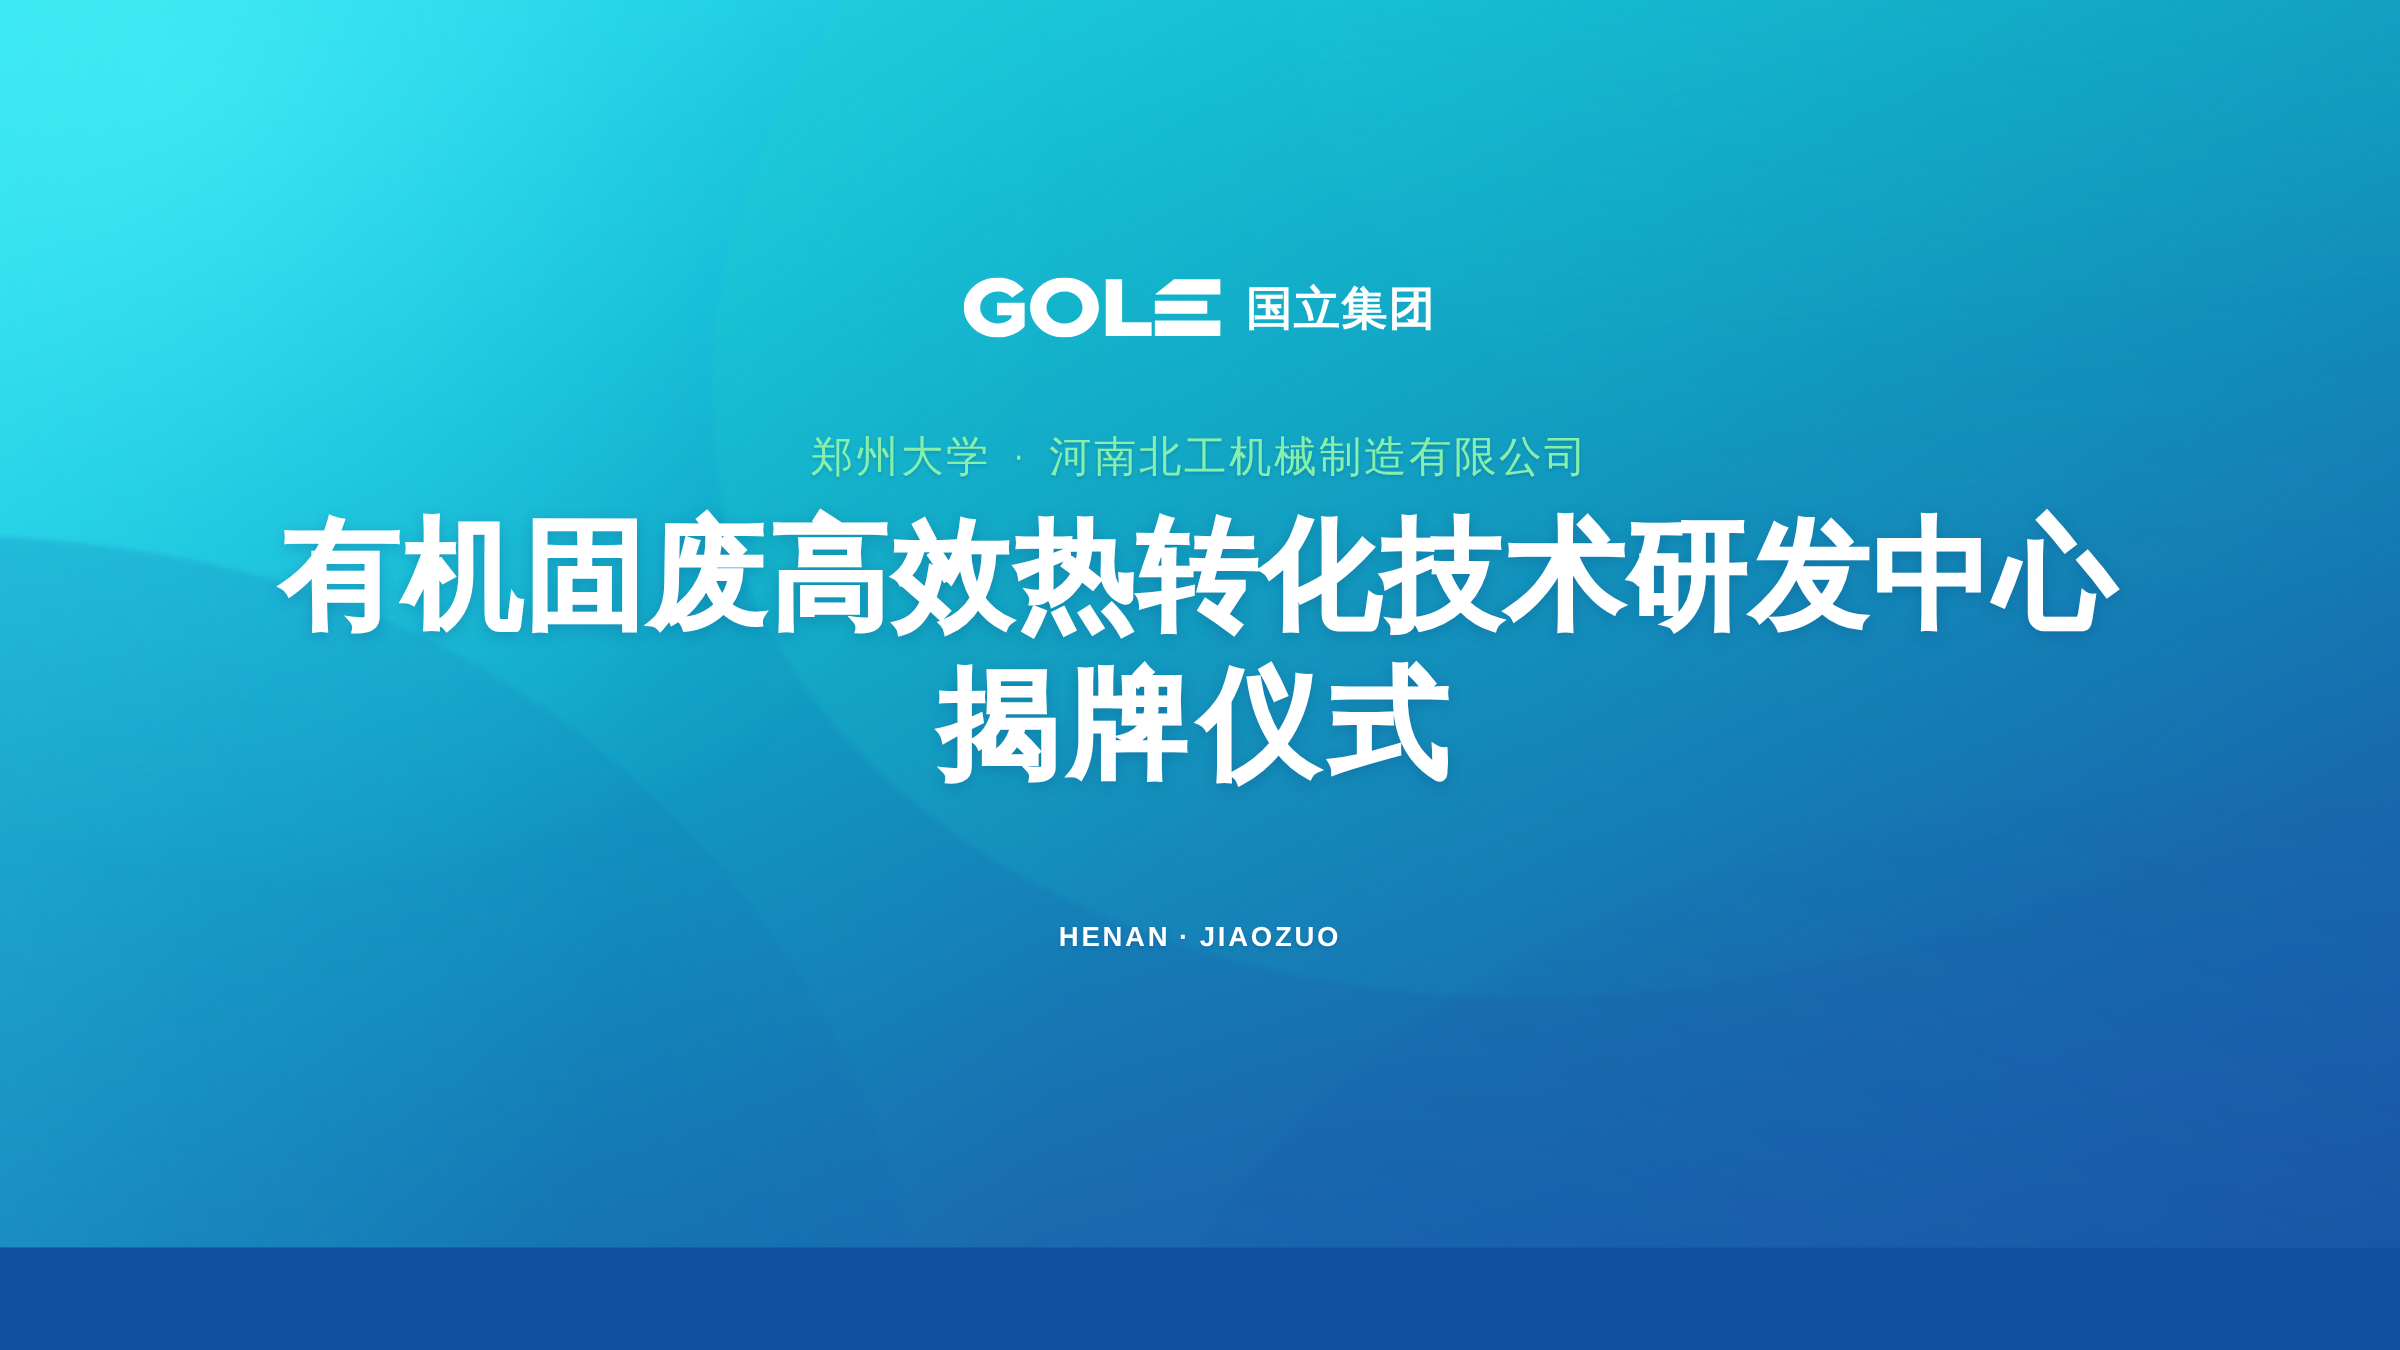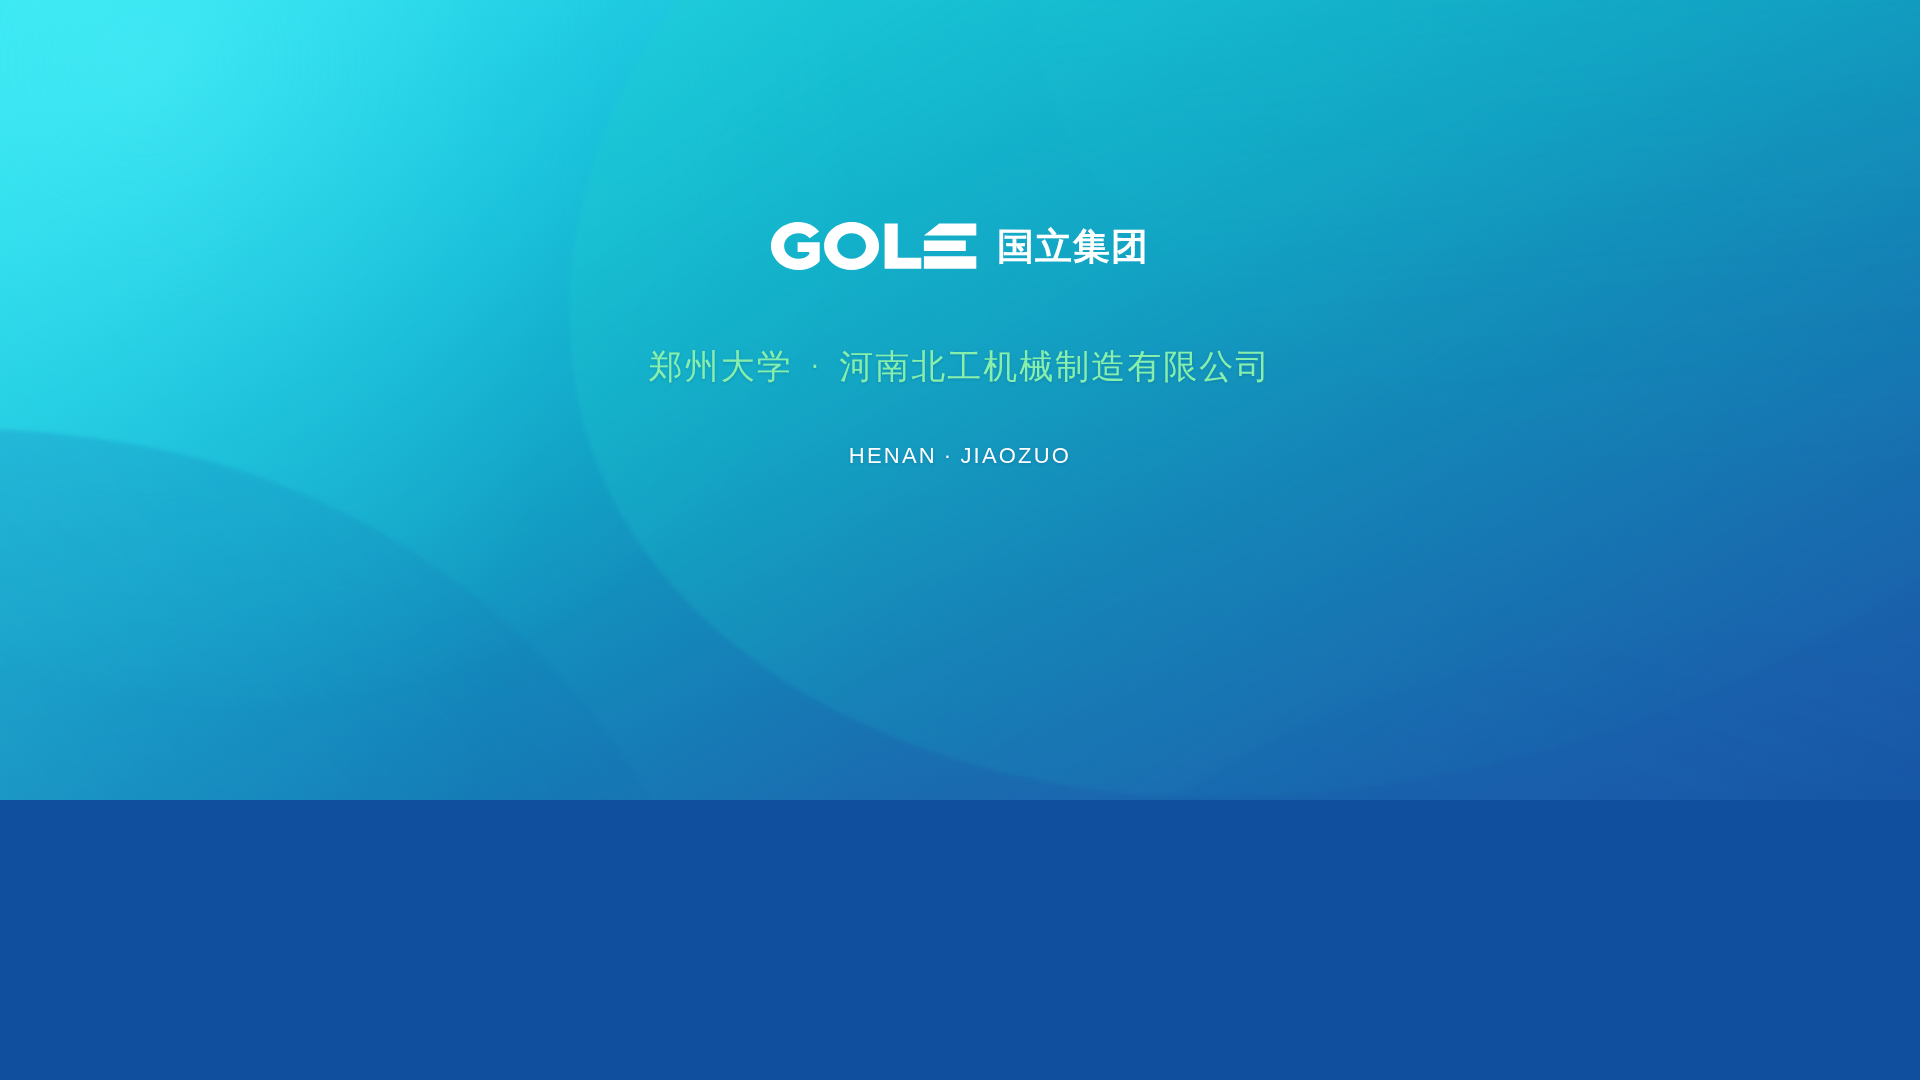--- a/index.html
+++ b/index.html
@@ -15,7 +15,7 @@
   
   .stage {
     position:relative;
-    width:1920px; height:800px;
+    width:1920px; height:998px;
     overflow:hidden;
     background:#1a5fb4;
   }

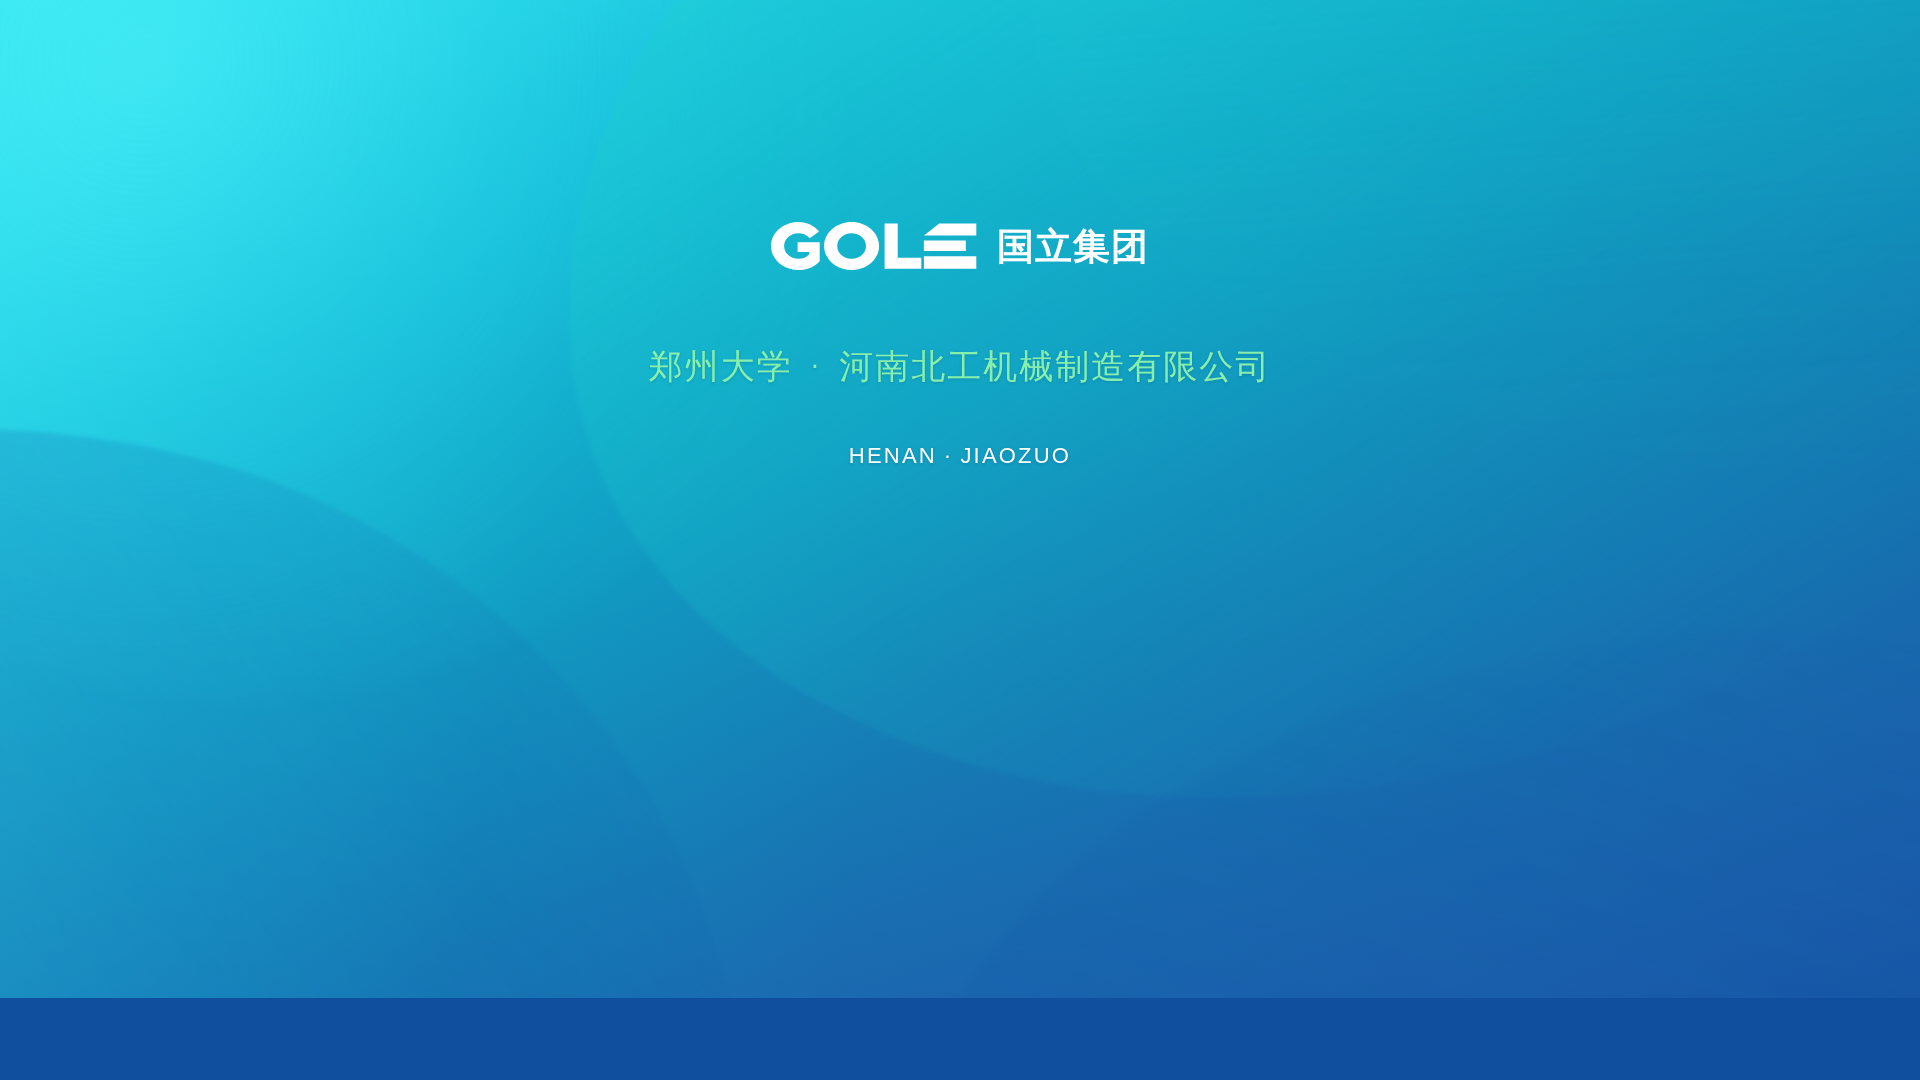--- a/index.html
+++ b/index.html
@@ -237,6 +237,10 @@
       <span>郑州大学</span><span class="dot-sep">·</span><span>河南北工机械制造有限公司</span>
     </div>
 
+    <div class="title-block">
+      <div class="title-line title-line-1">有机固废高效热转化技术研发中心</div>
+      <div class="title-line title-line-2">揭牌仪式</div>
+    </div>
 
     <div class="footer">
       <span>HENAN</span><span class="dot-sep">·</span><span>JIAOZUO</span>

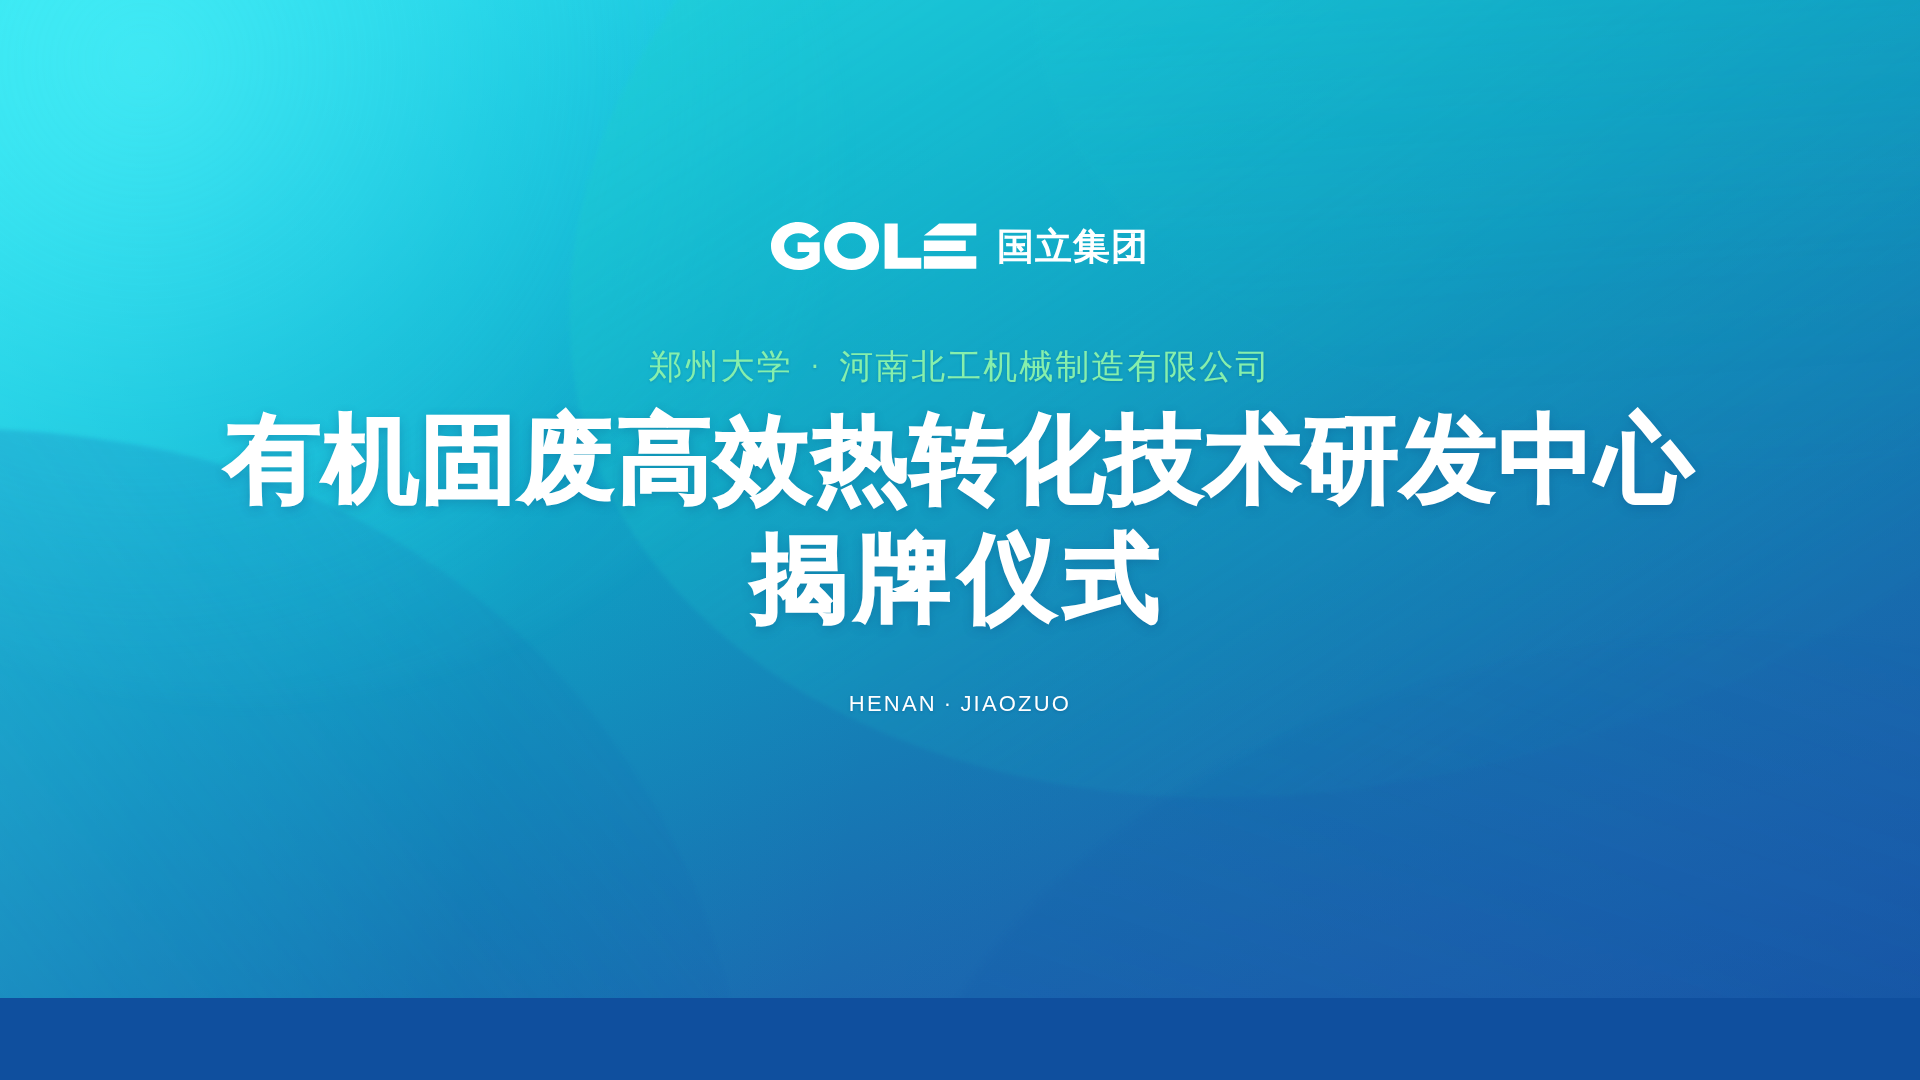--- a/index.html
+++ b/index.html
@@ -192,10 +192,10 @@
 
   
   .footer {
-    margin-top:56px;
+    margin-top:102px;
     color:#ffffff;
     font-size:22px;
-    font-weight:400;
+    font-weight:700;
     letter-spacing:2.2px;
     white-space:nowrap;
     text-shadow:0 1px 3px rgba(8,60,110,0.25);

